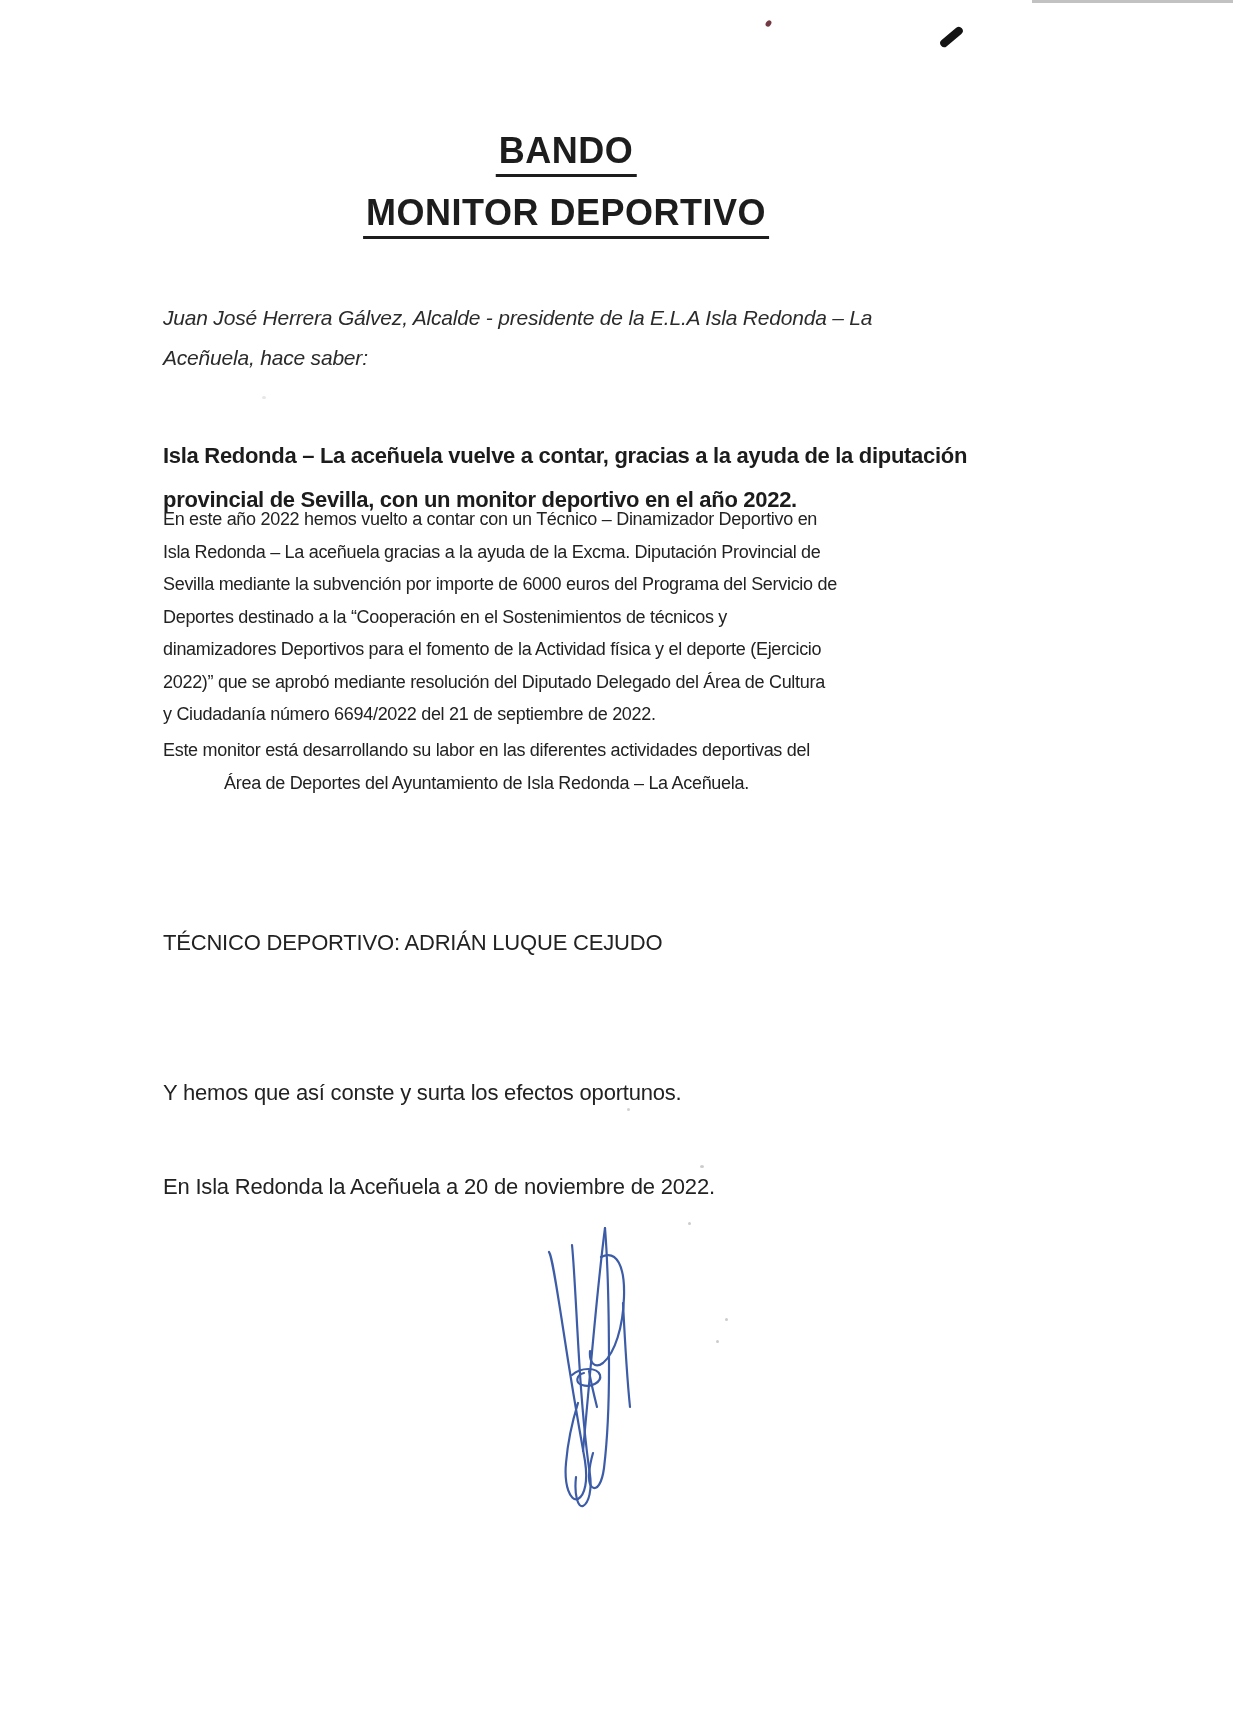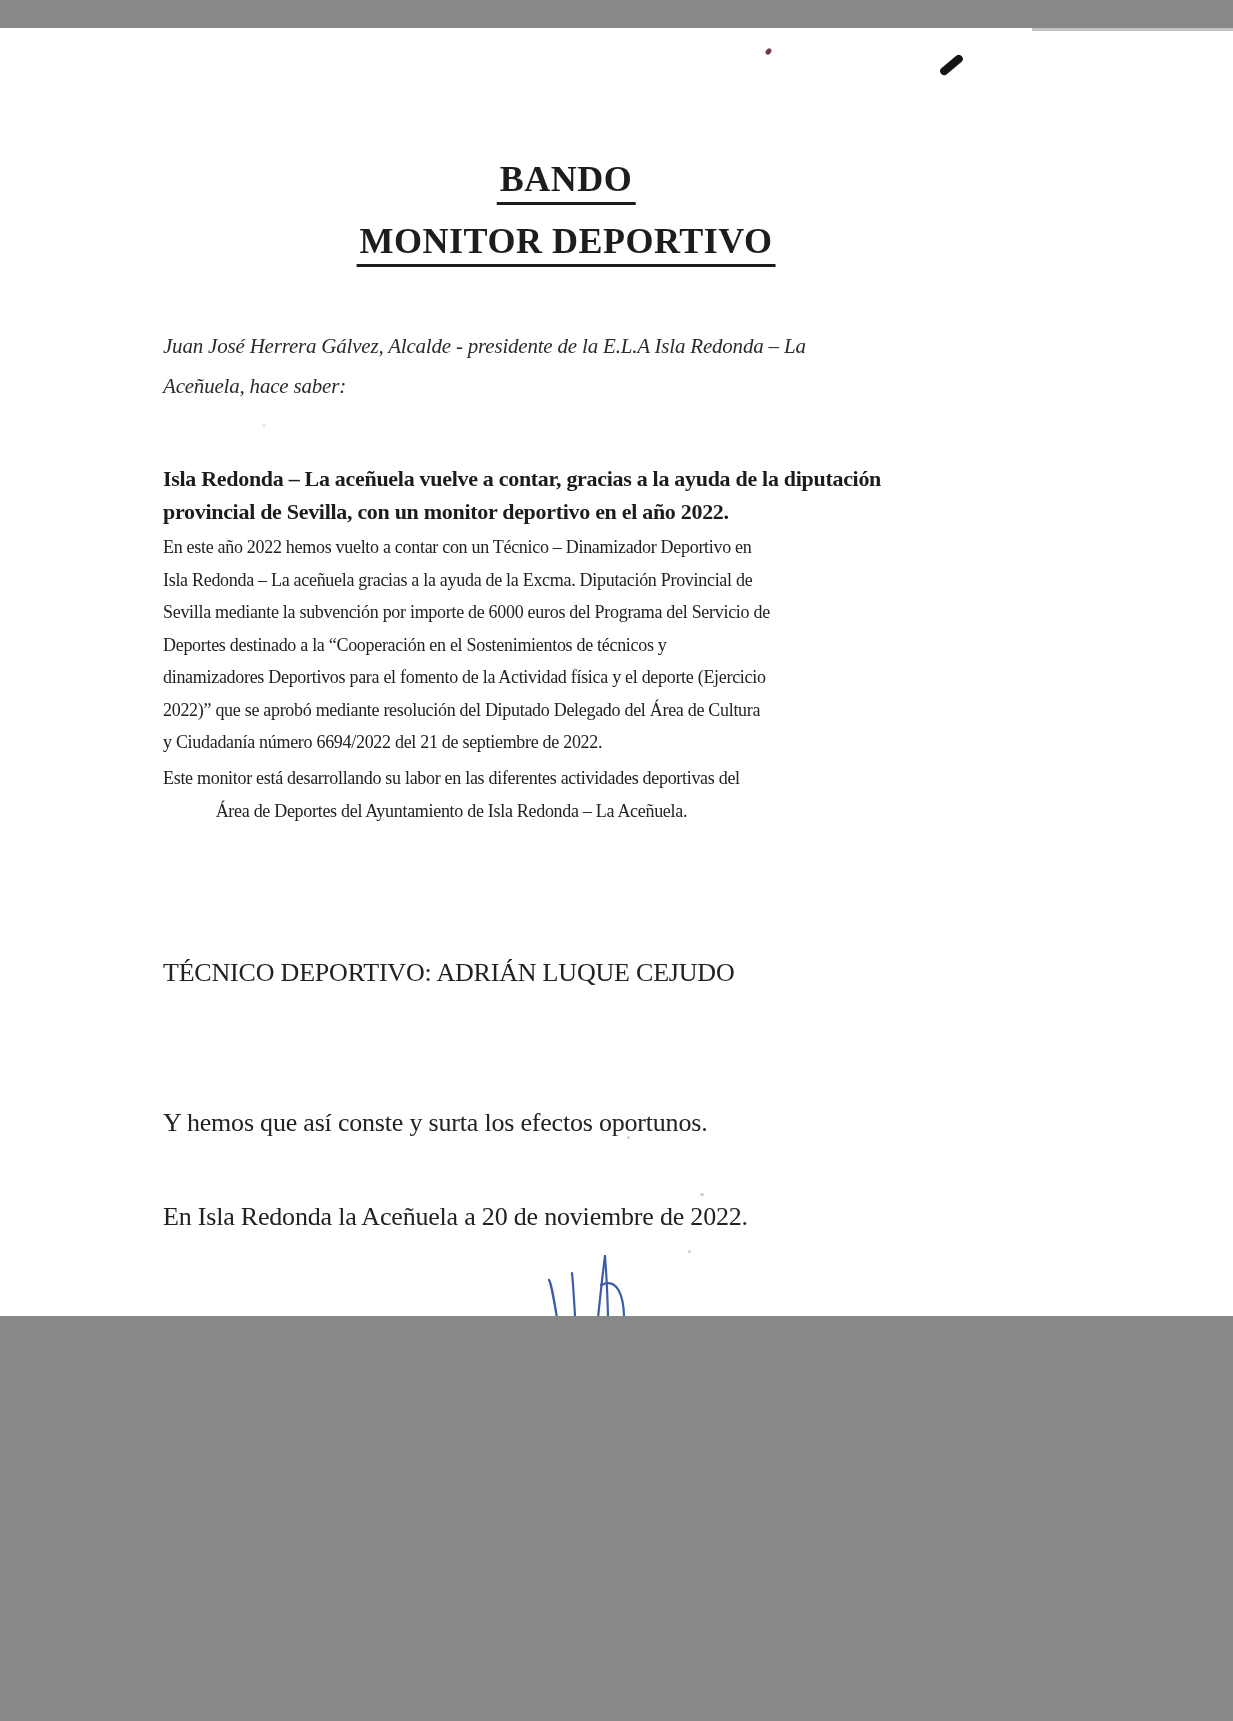--- a/index.html
+++ b/index.html
@@ -5,12 +5,11 @@
   html,body{margin:0;padding:0;background:#888;}
   .page{
     position:relative;
-    width:1233px;height:1288px;
+    width:1233px;height:1721px;
     background:#ffffff;
-    font-family:Liberation Serif, serif;
+    font-family:Liberation Sans, sans-serif;
     color:#1c1c1c;
     overflow:hidden;
-    margin-top:28px;
   }
   
   .scan-edge{

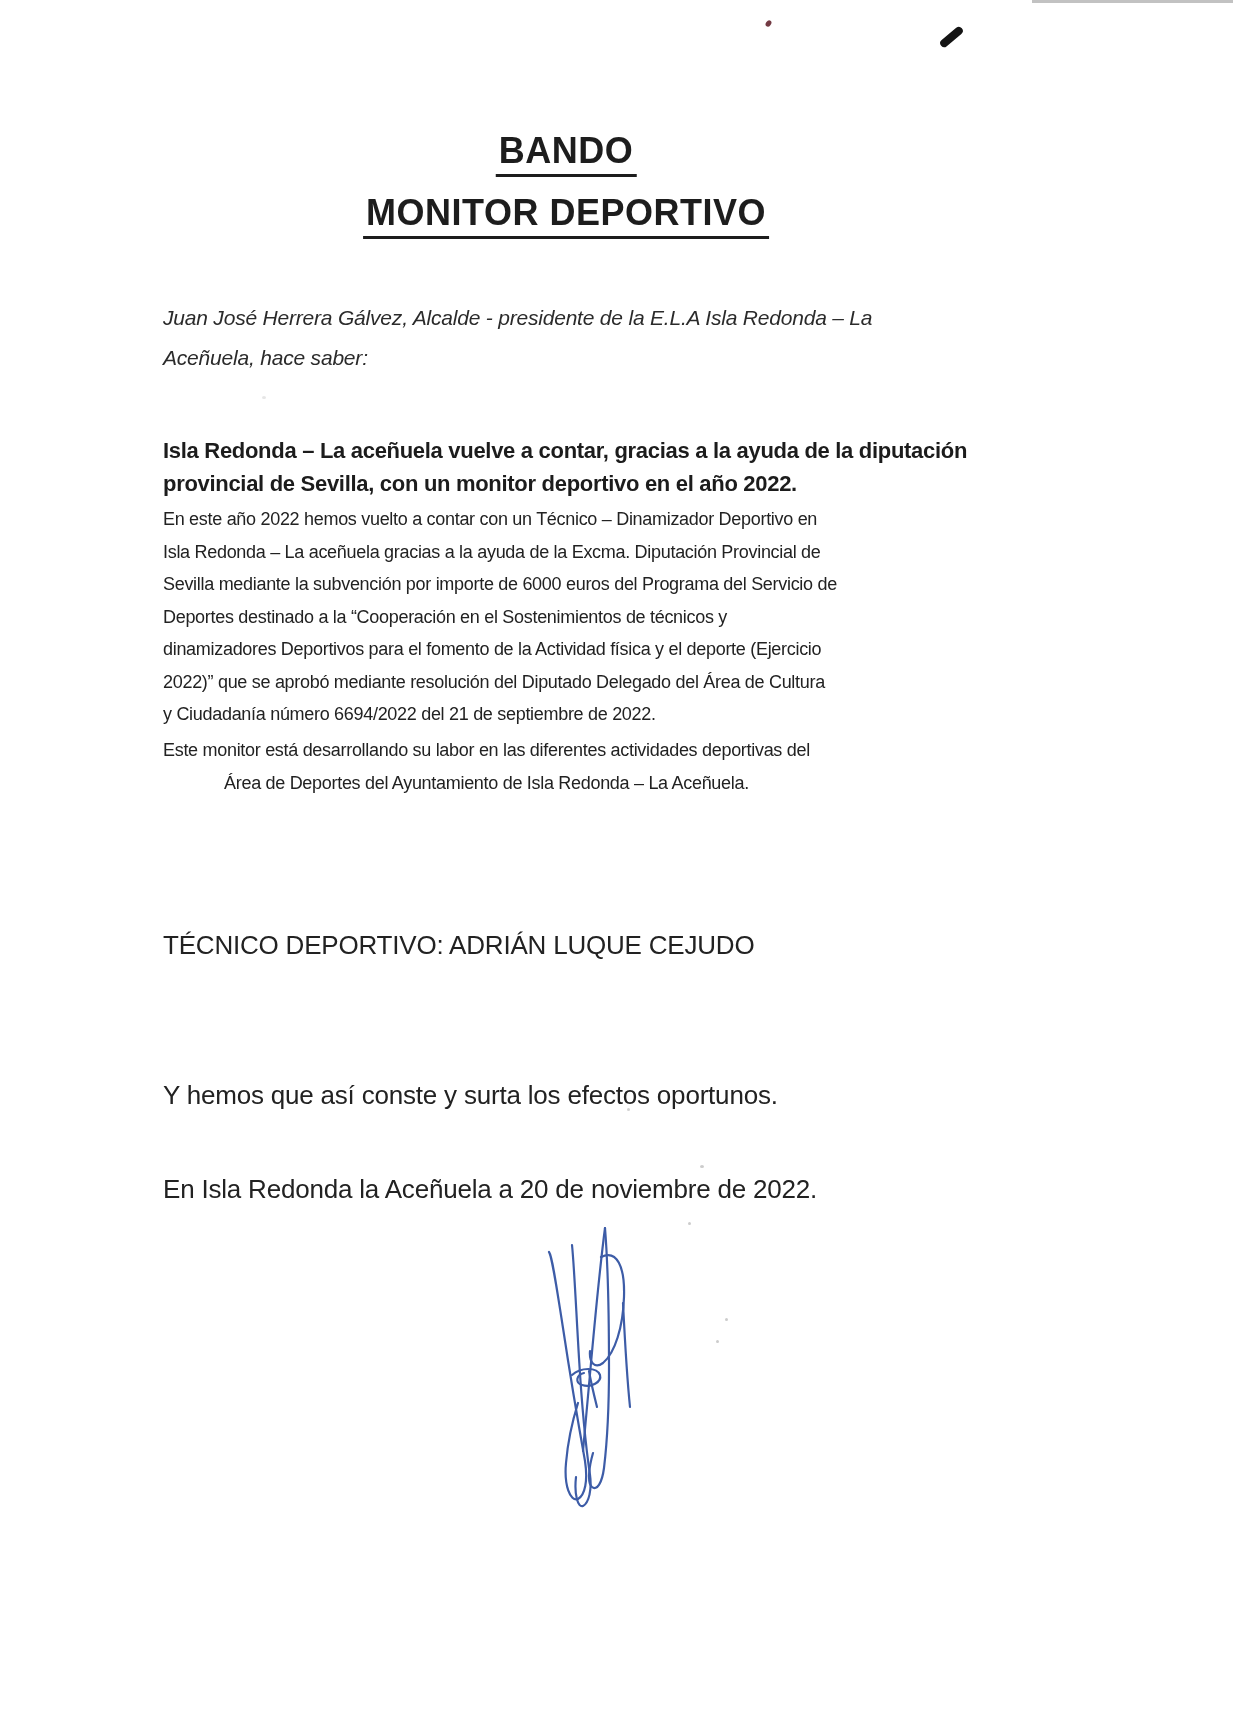--- a/index.html
+++ b/index.html
@@ -49,7 +49,7 @@
     color:#2b2b2b;letter-spacing:-0.2px;
   }
   .lead{
-    top:434px;font-weight:bold;font-size:22px;line-height:33px;
+    top:434px;font-weight:bold;font-size:22px;line-height:44px;
     letter-spacing:-0.3px;
   }
   .bodytext{

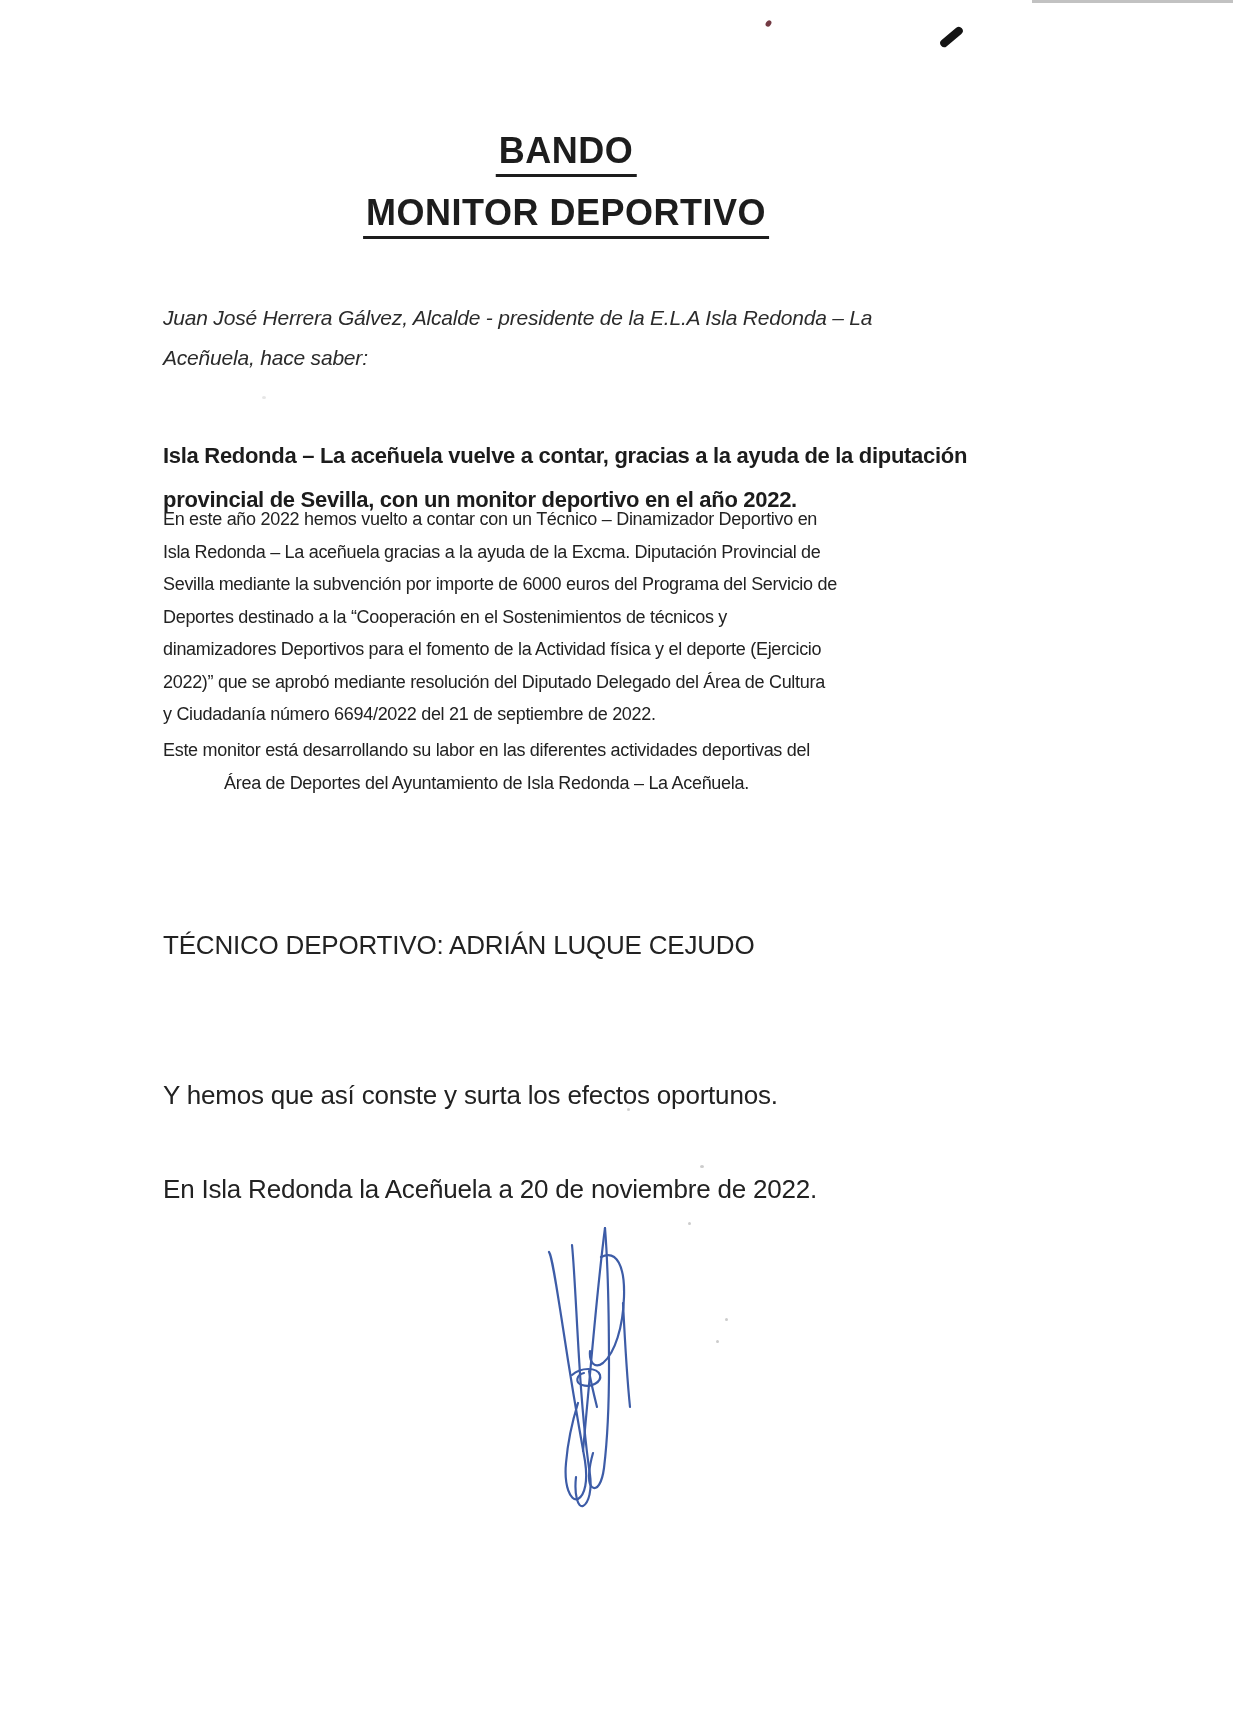--- a/index.html
+++ b/index.html
@@ -57,7 +57,7 @@
   }
   .p1{top:503px;}
   .p2{top:734px;text-align:center;}
-  .line{font-size:26px;letter-spacing:-0.2px;color:#222222;white-space:nowrap;}
+  .line{font-size:22px;letter-spacing:-0.2px;color:#222222;white-space:nowrap;}
   .tech{top:930px;}
   .closing{top:1080px;}
   .placedate{top:1174px;}

